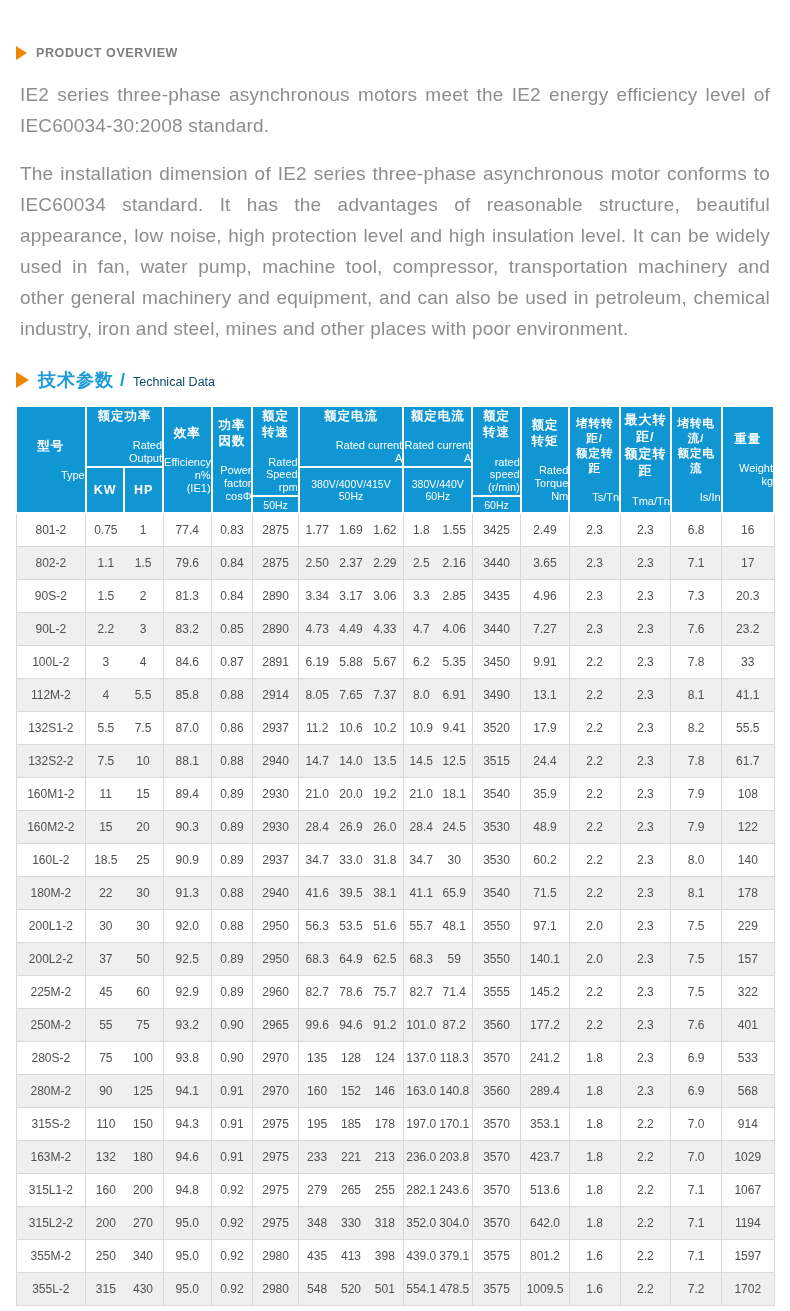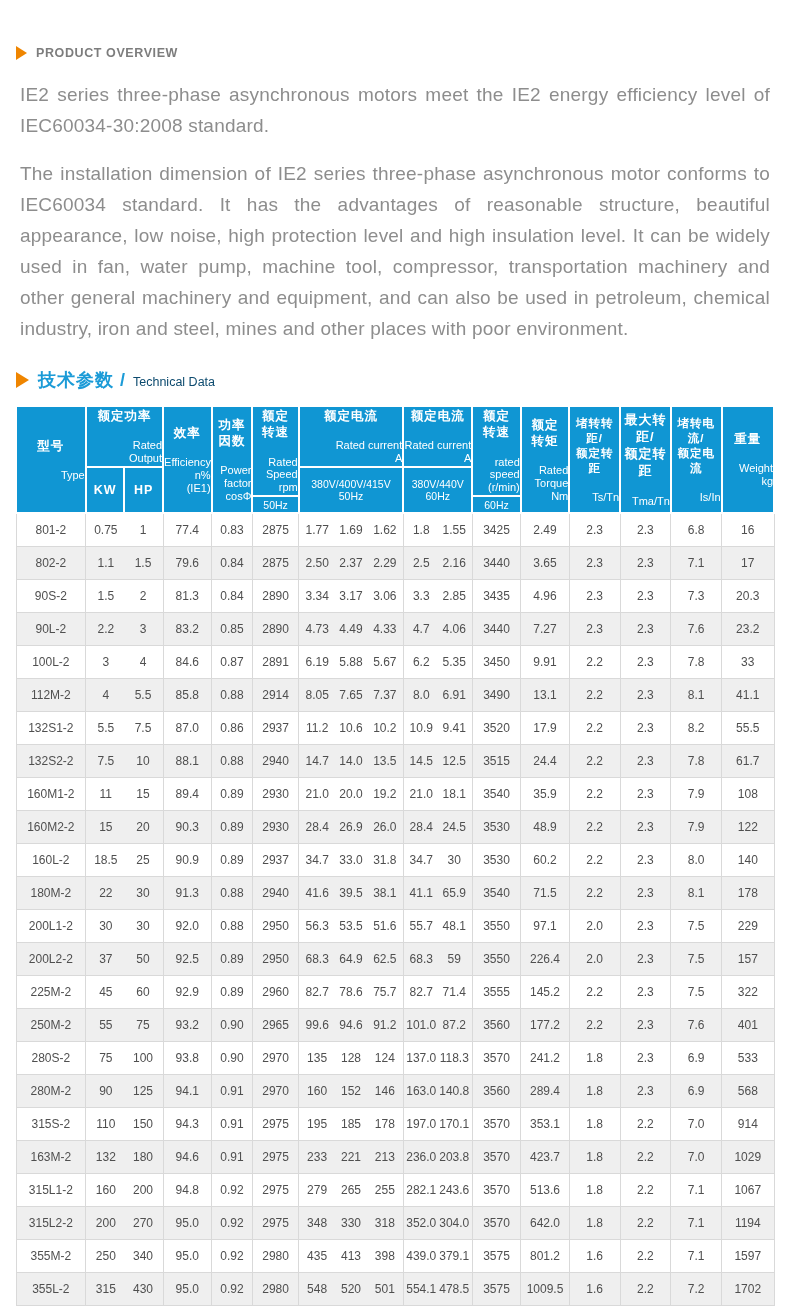--- a/index.html
+++ b/index.html
@@ -642,7 +642,7 @@
               </div>
             </td>
             <td colspan="1">3550</td>
-            <td colspan="1">226.4</td>
+            <td colspan="1">140.1</td>
             <td colspan="1">2.0</td>
             <td colspan="1">2.3</td>
             <td colspan="1">7.5</td>

